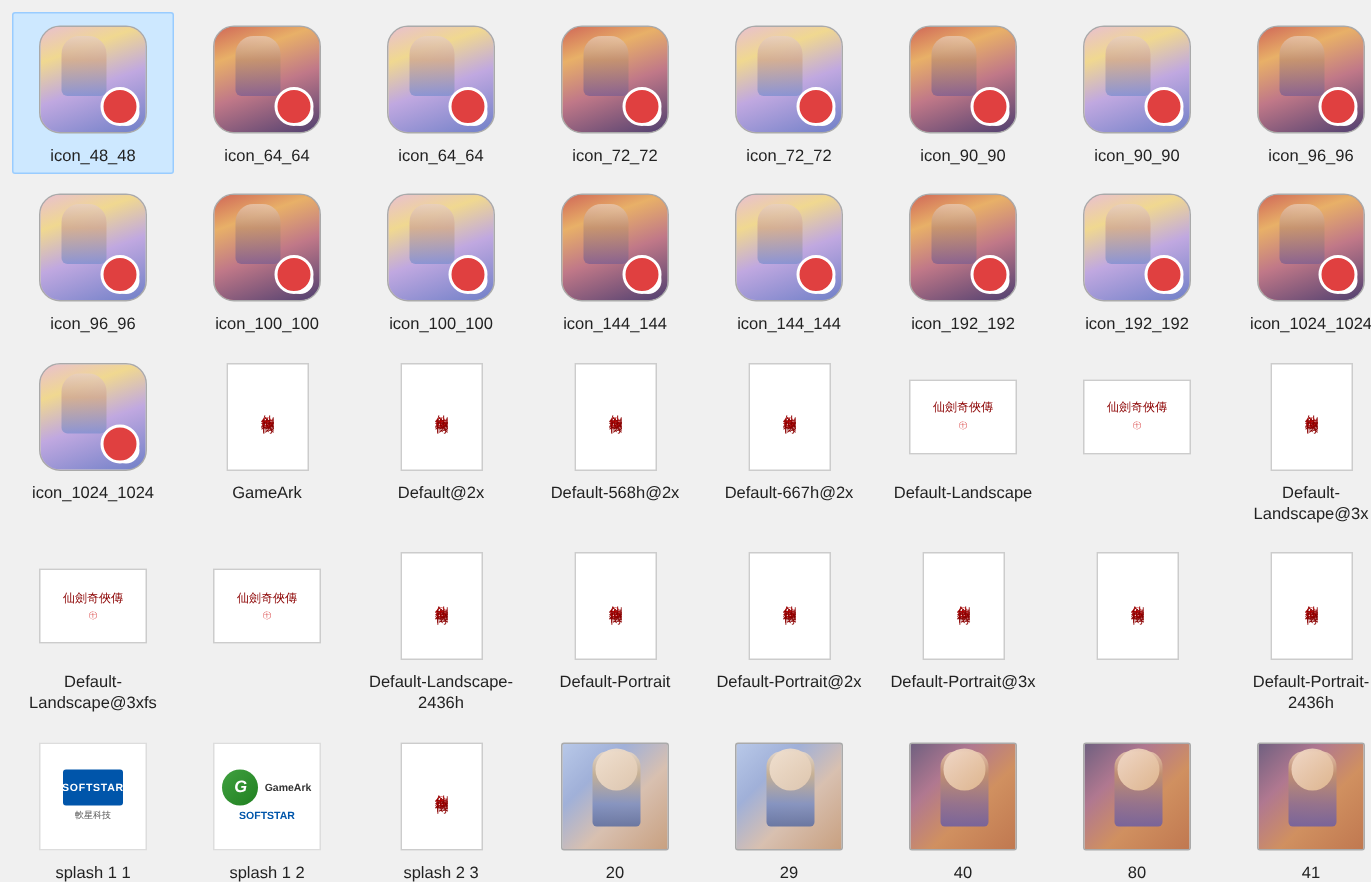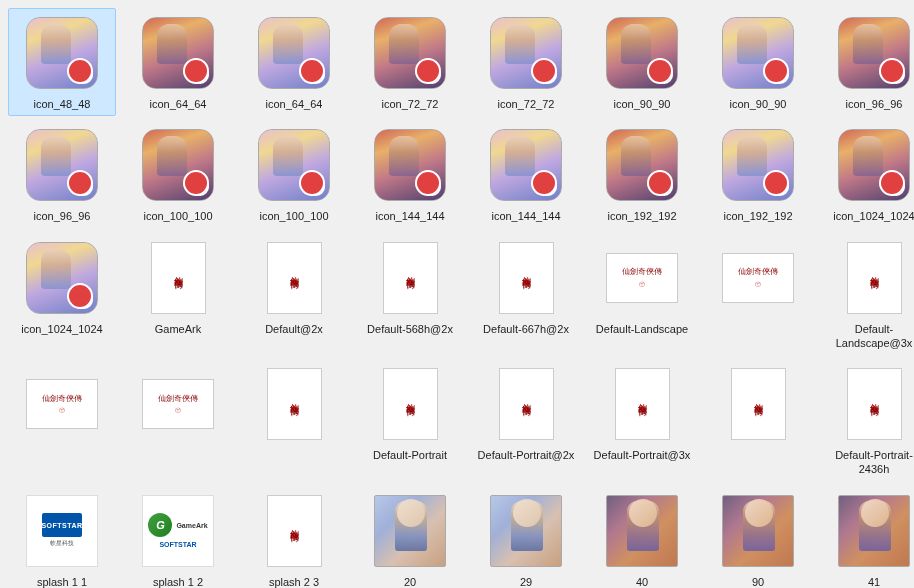--- a/index.html
+++ b/index.html
@@ -405,6 +405,7 @@
           <div style="font-family:serif;color:#8b0000;font-size:8px;text-align:center;line-height:1.4;">仙劍奇俠傳<br><span style="color:#c00;font-size:6px;">㊉</span></div>
         </div>
       </div>
+      <div class="item-label">Default-Landscape@3xfs</div>
     </div>
     <div class="grid-item">
       <div class="thumb-wrapper">

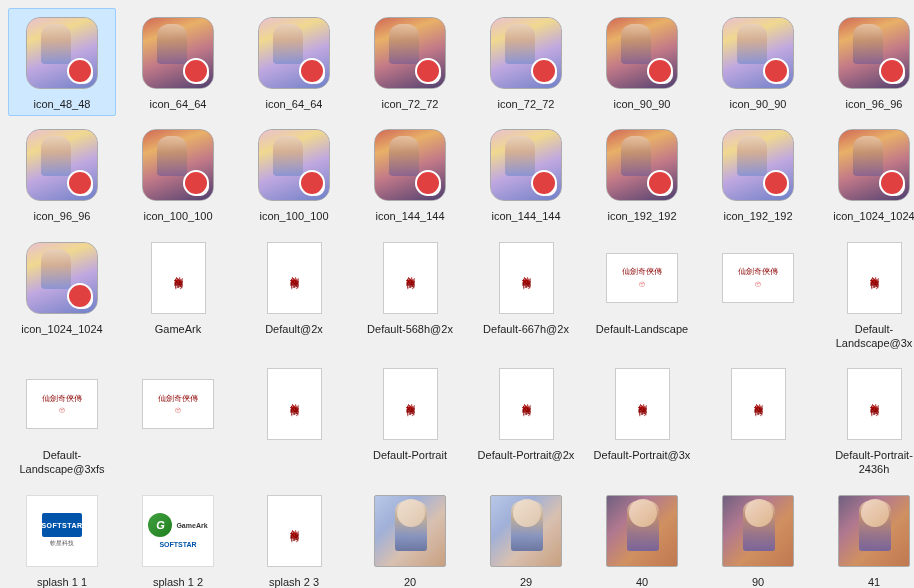--- a/index.html
+++ b/index.html
@@ -421,6 +421,7 @@
           <div style="font-family:serif;color:#c00;font-size:7px;margin-top:2px;">㊉</div>
         </div>
       </div>
+      <div class="item-label">Default-Landscape-2436h</div>
     </div>
     <div class="grid-item">
       <div class="thumb-wrapper">

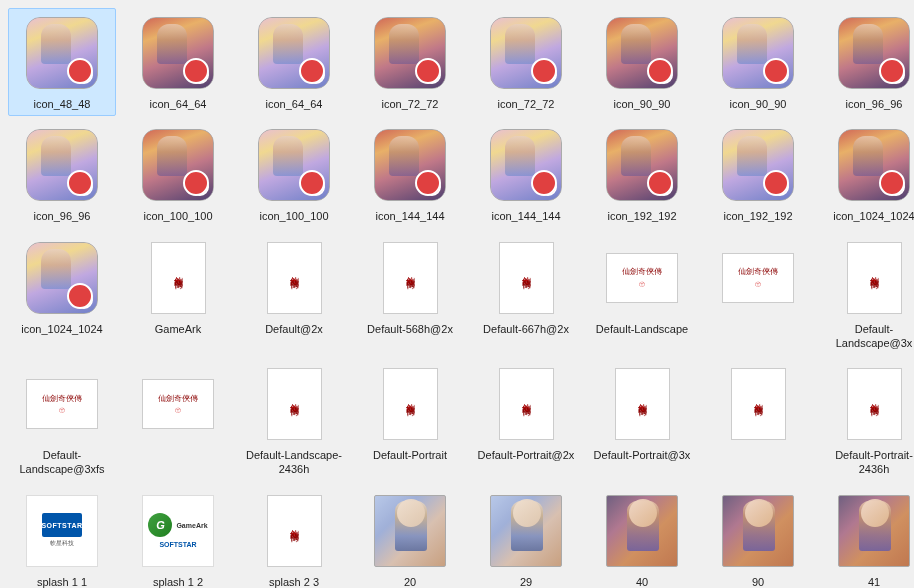--- a/index.html
+++ b/index.html
@@ -541,7 +541,7 @@
     </div>
         </div>
       </div>
-      <div class="item-label">90</div>
+      <div class="item-label">80</div>
     </div>
     <div class="grid-item">
       <div class="thumb-wrapper">

